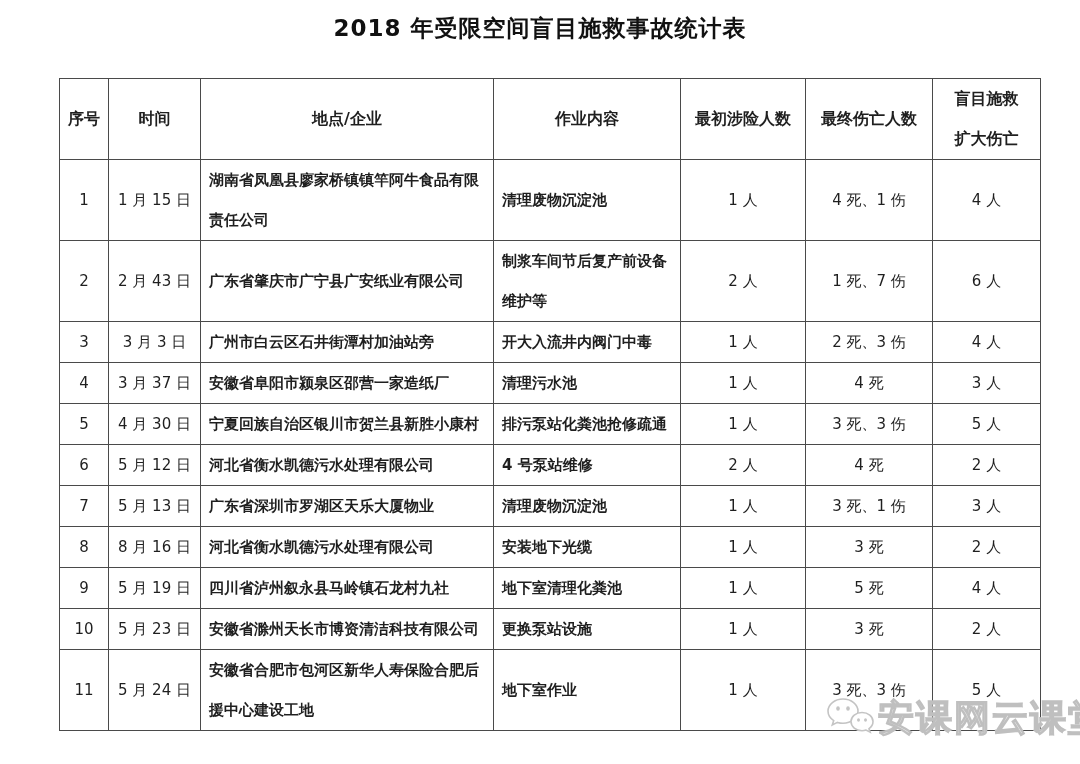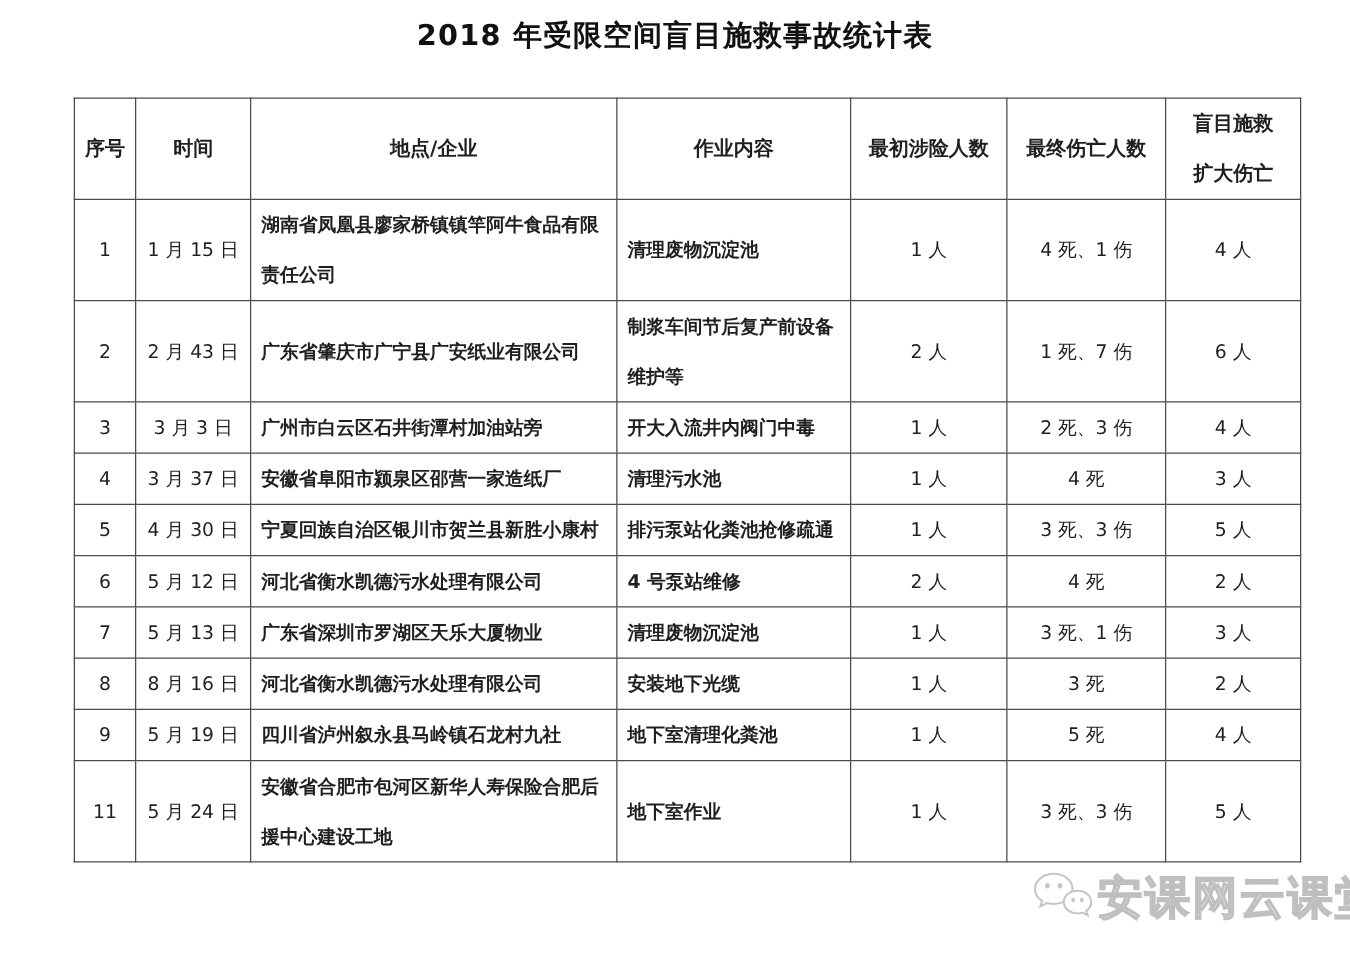--- a/index.html
+++ b/index.html
@@ -184,6 +184,15 @@
       <td class="c">4 人</td>
     </tr>
     <tr>
+      <td class="c">10</td>
+      <td class="c">5 月 23 日</td>
+      <td class="l">安徽省滁州天长市博资清洁科技有限公司</td>
+      <td class="l">更换泵站设施</td>
+      <td class="c">1 人</td>
+      <td class="c">3 死</td>
+      <td class="c">2 人</td>
+    </tr>
+    <tr>
       <td class="c">11</td>
       <td class="c">5 月 24 日</td>
       <td class="l">安徽省合肥市包河区新华人寿保险合肥后援中心建设工地</td>

